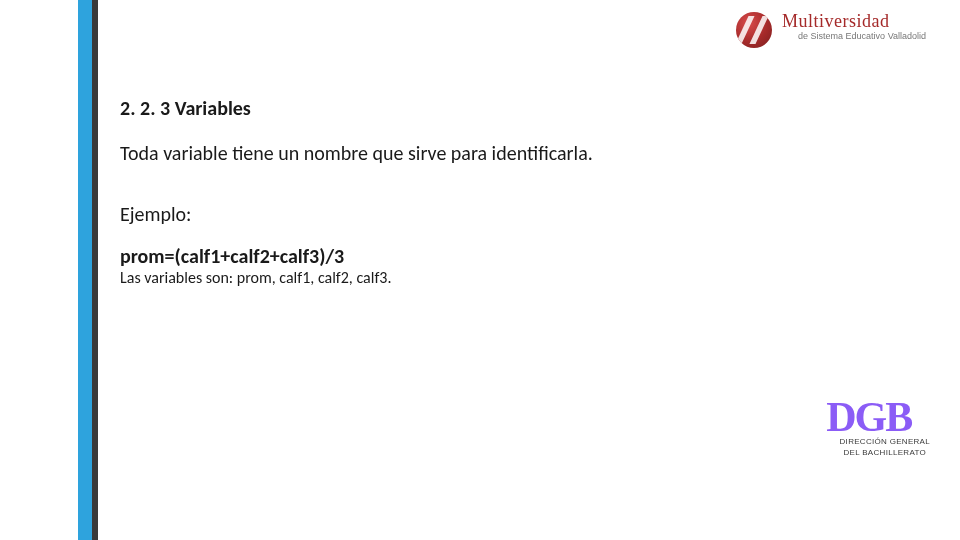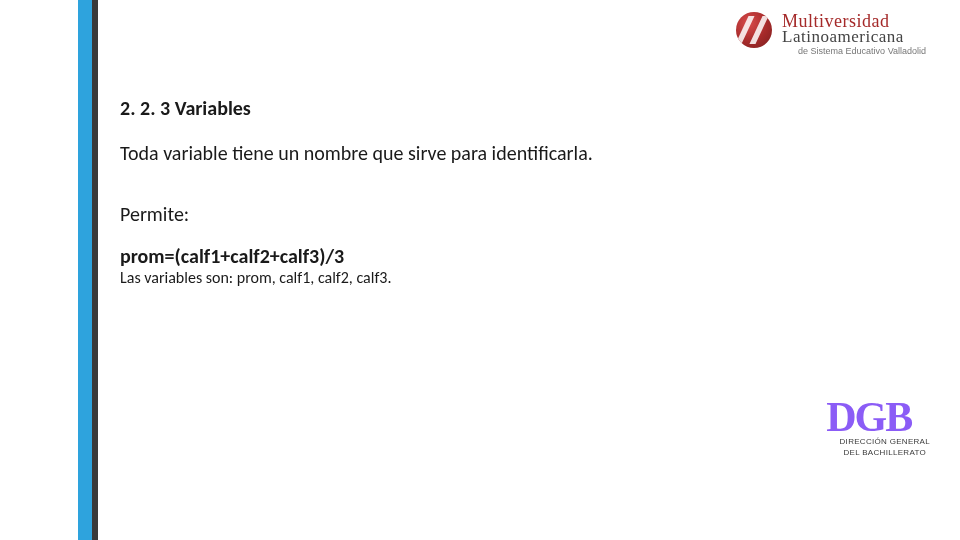--- a/index.html
+++ b/index.html
@@ -129,7 +129,6 @@
     <span class="globe"></span>
     <span class="txt">
       <div class="l1">Multiversidad</div>
-      <div class="l2">Latinoamericana</div>
       <div class="l3">de Sistema Educativo Valladolid</div>
     </span>
   </div>

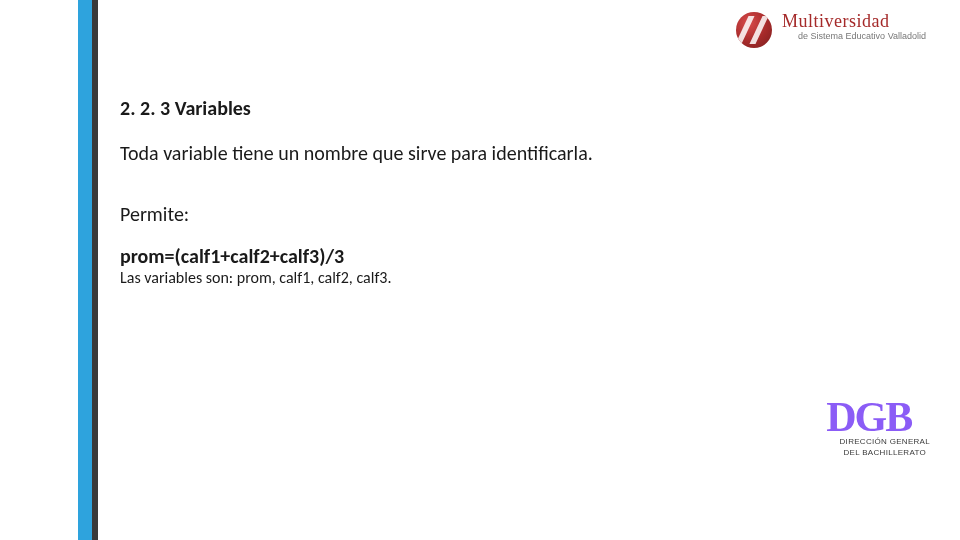--- a/index.html
+++ b/index.html
@@ -136,7 +136,7 @@
   <div class="content">
     <div class="heading">2. 2. 3 Variables</div>
     <div class="para">Toda variable tiene un nombre que sirve para identificarla.</div>
-    <div class="example-label">Permite:</div>
+    <div class="example-label">Ejemplo:</div>
     <div class="formula">prom=(calf1+calf2+calf3)/3</div>
     <div class="vars">Las variables son: prom, calf1, calf2, calf3.</div>
   </div>

